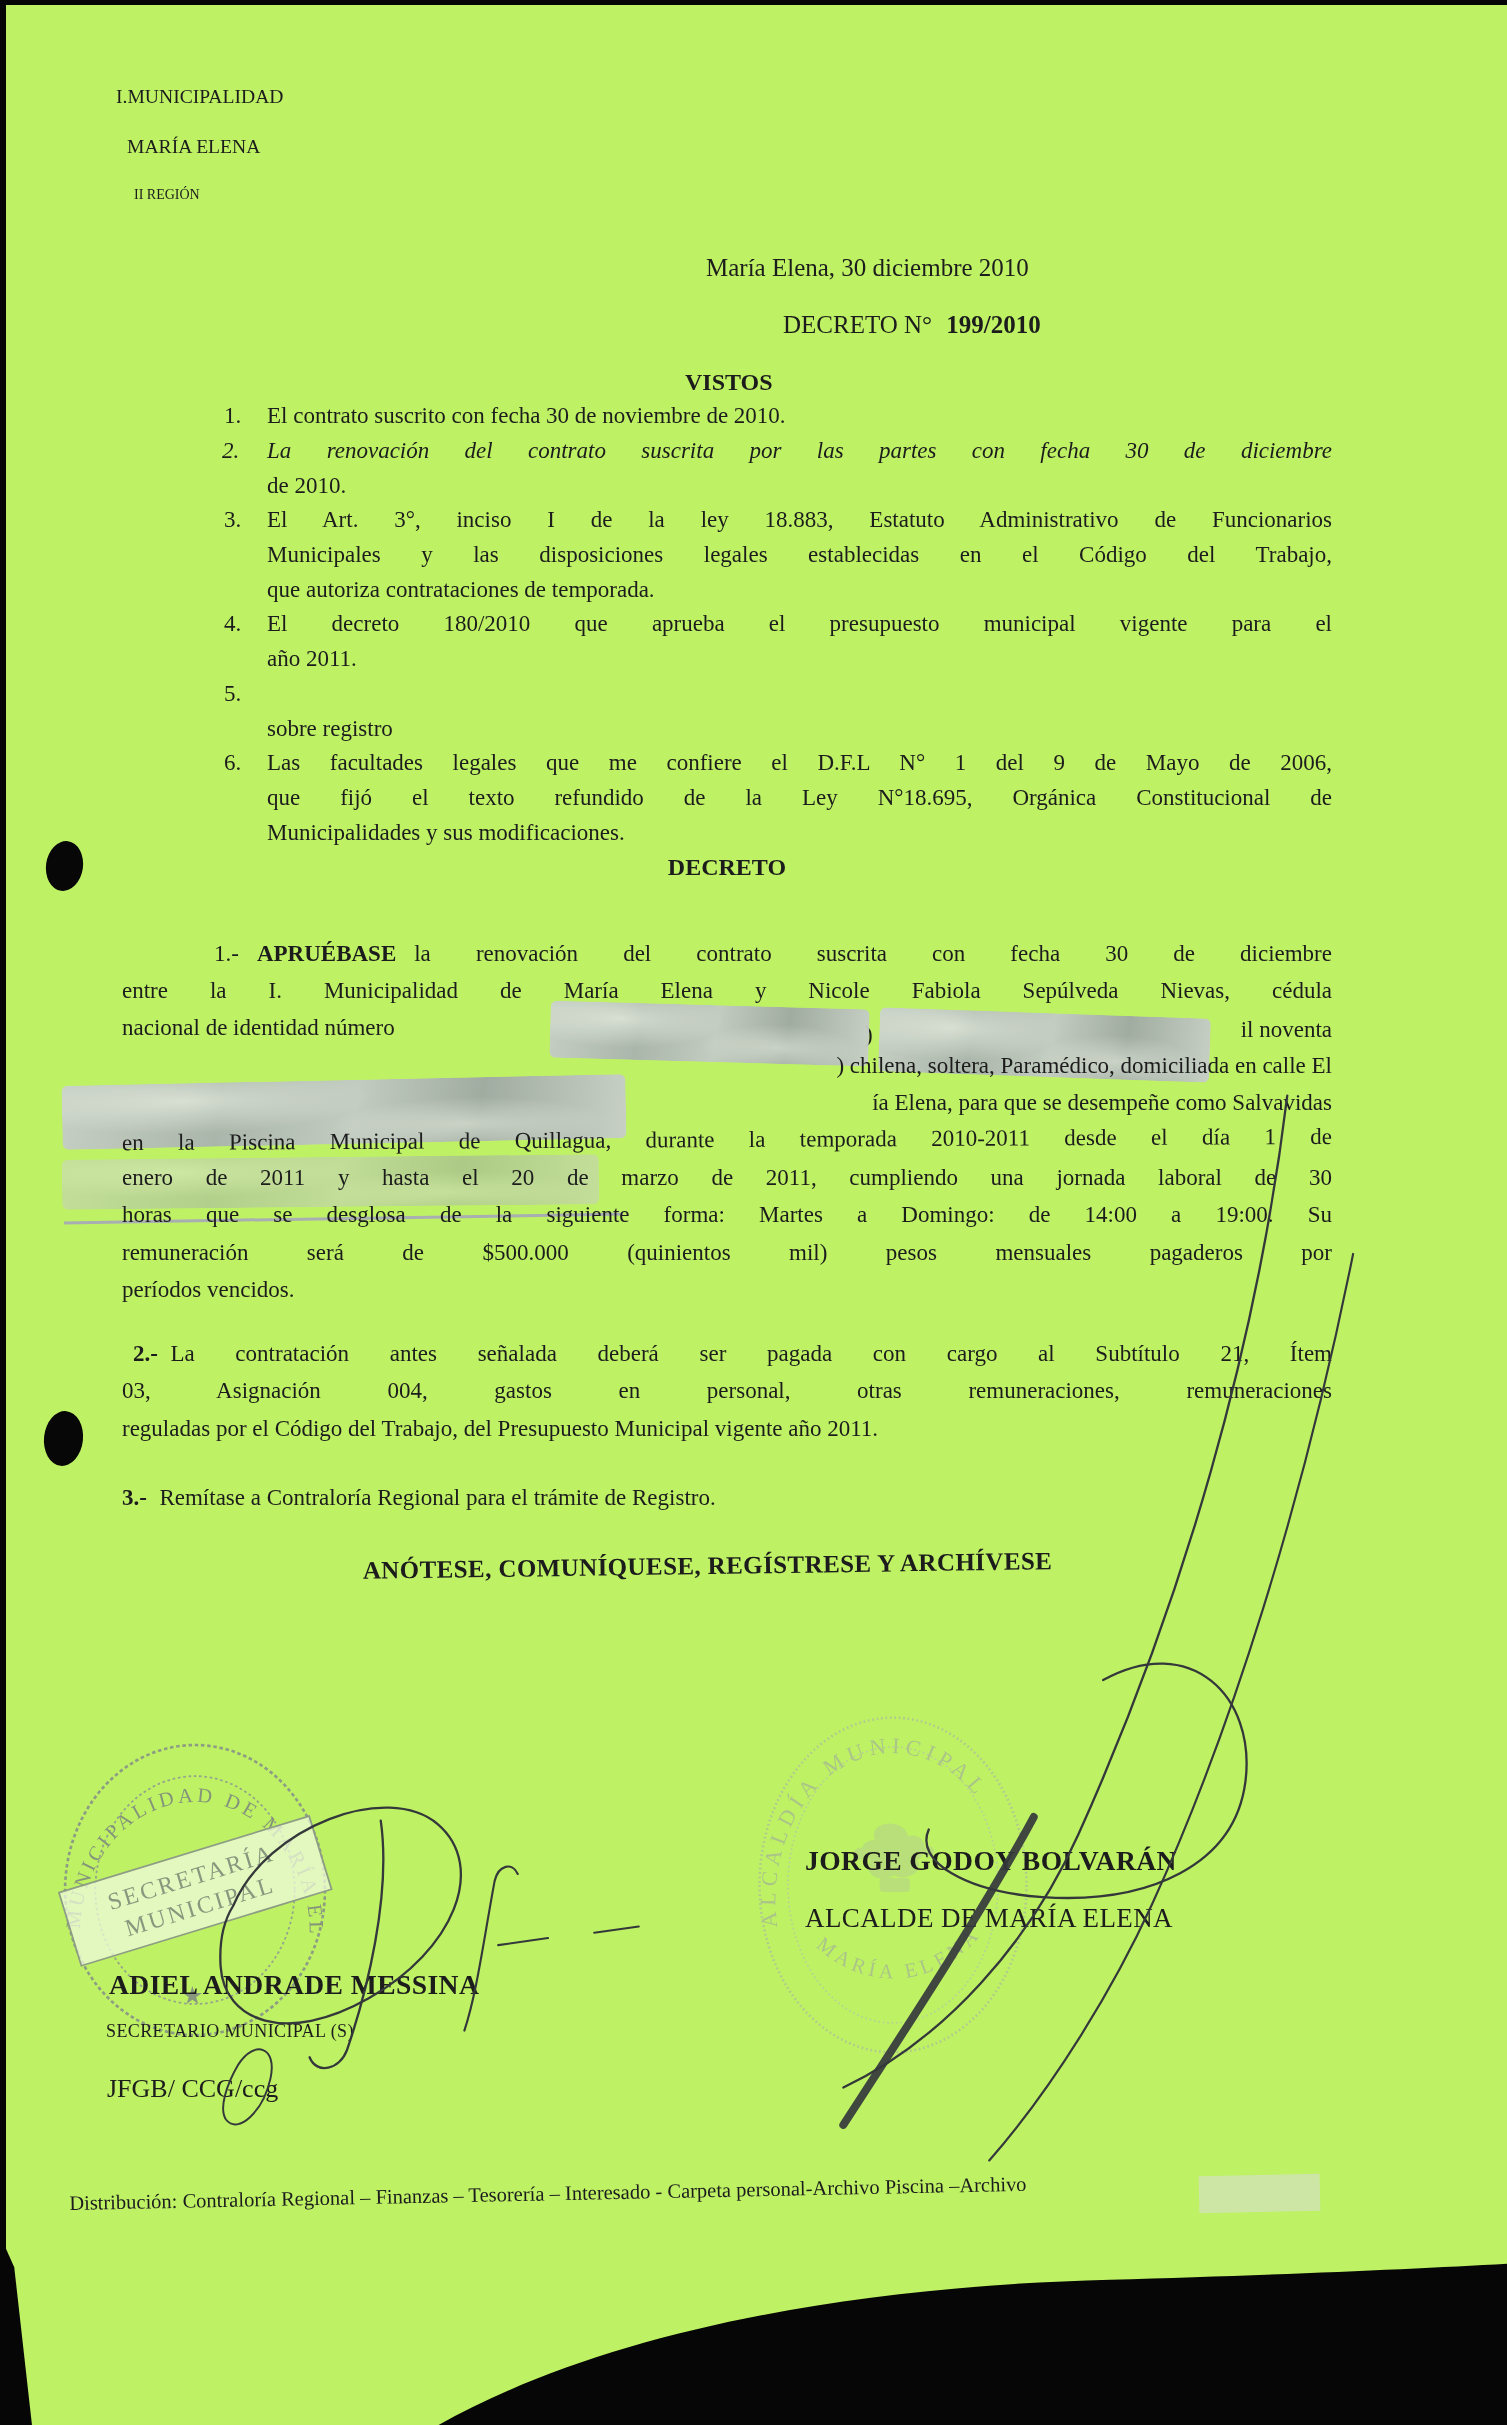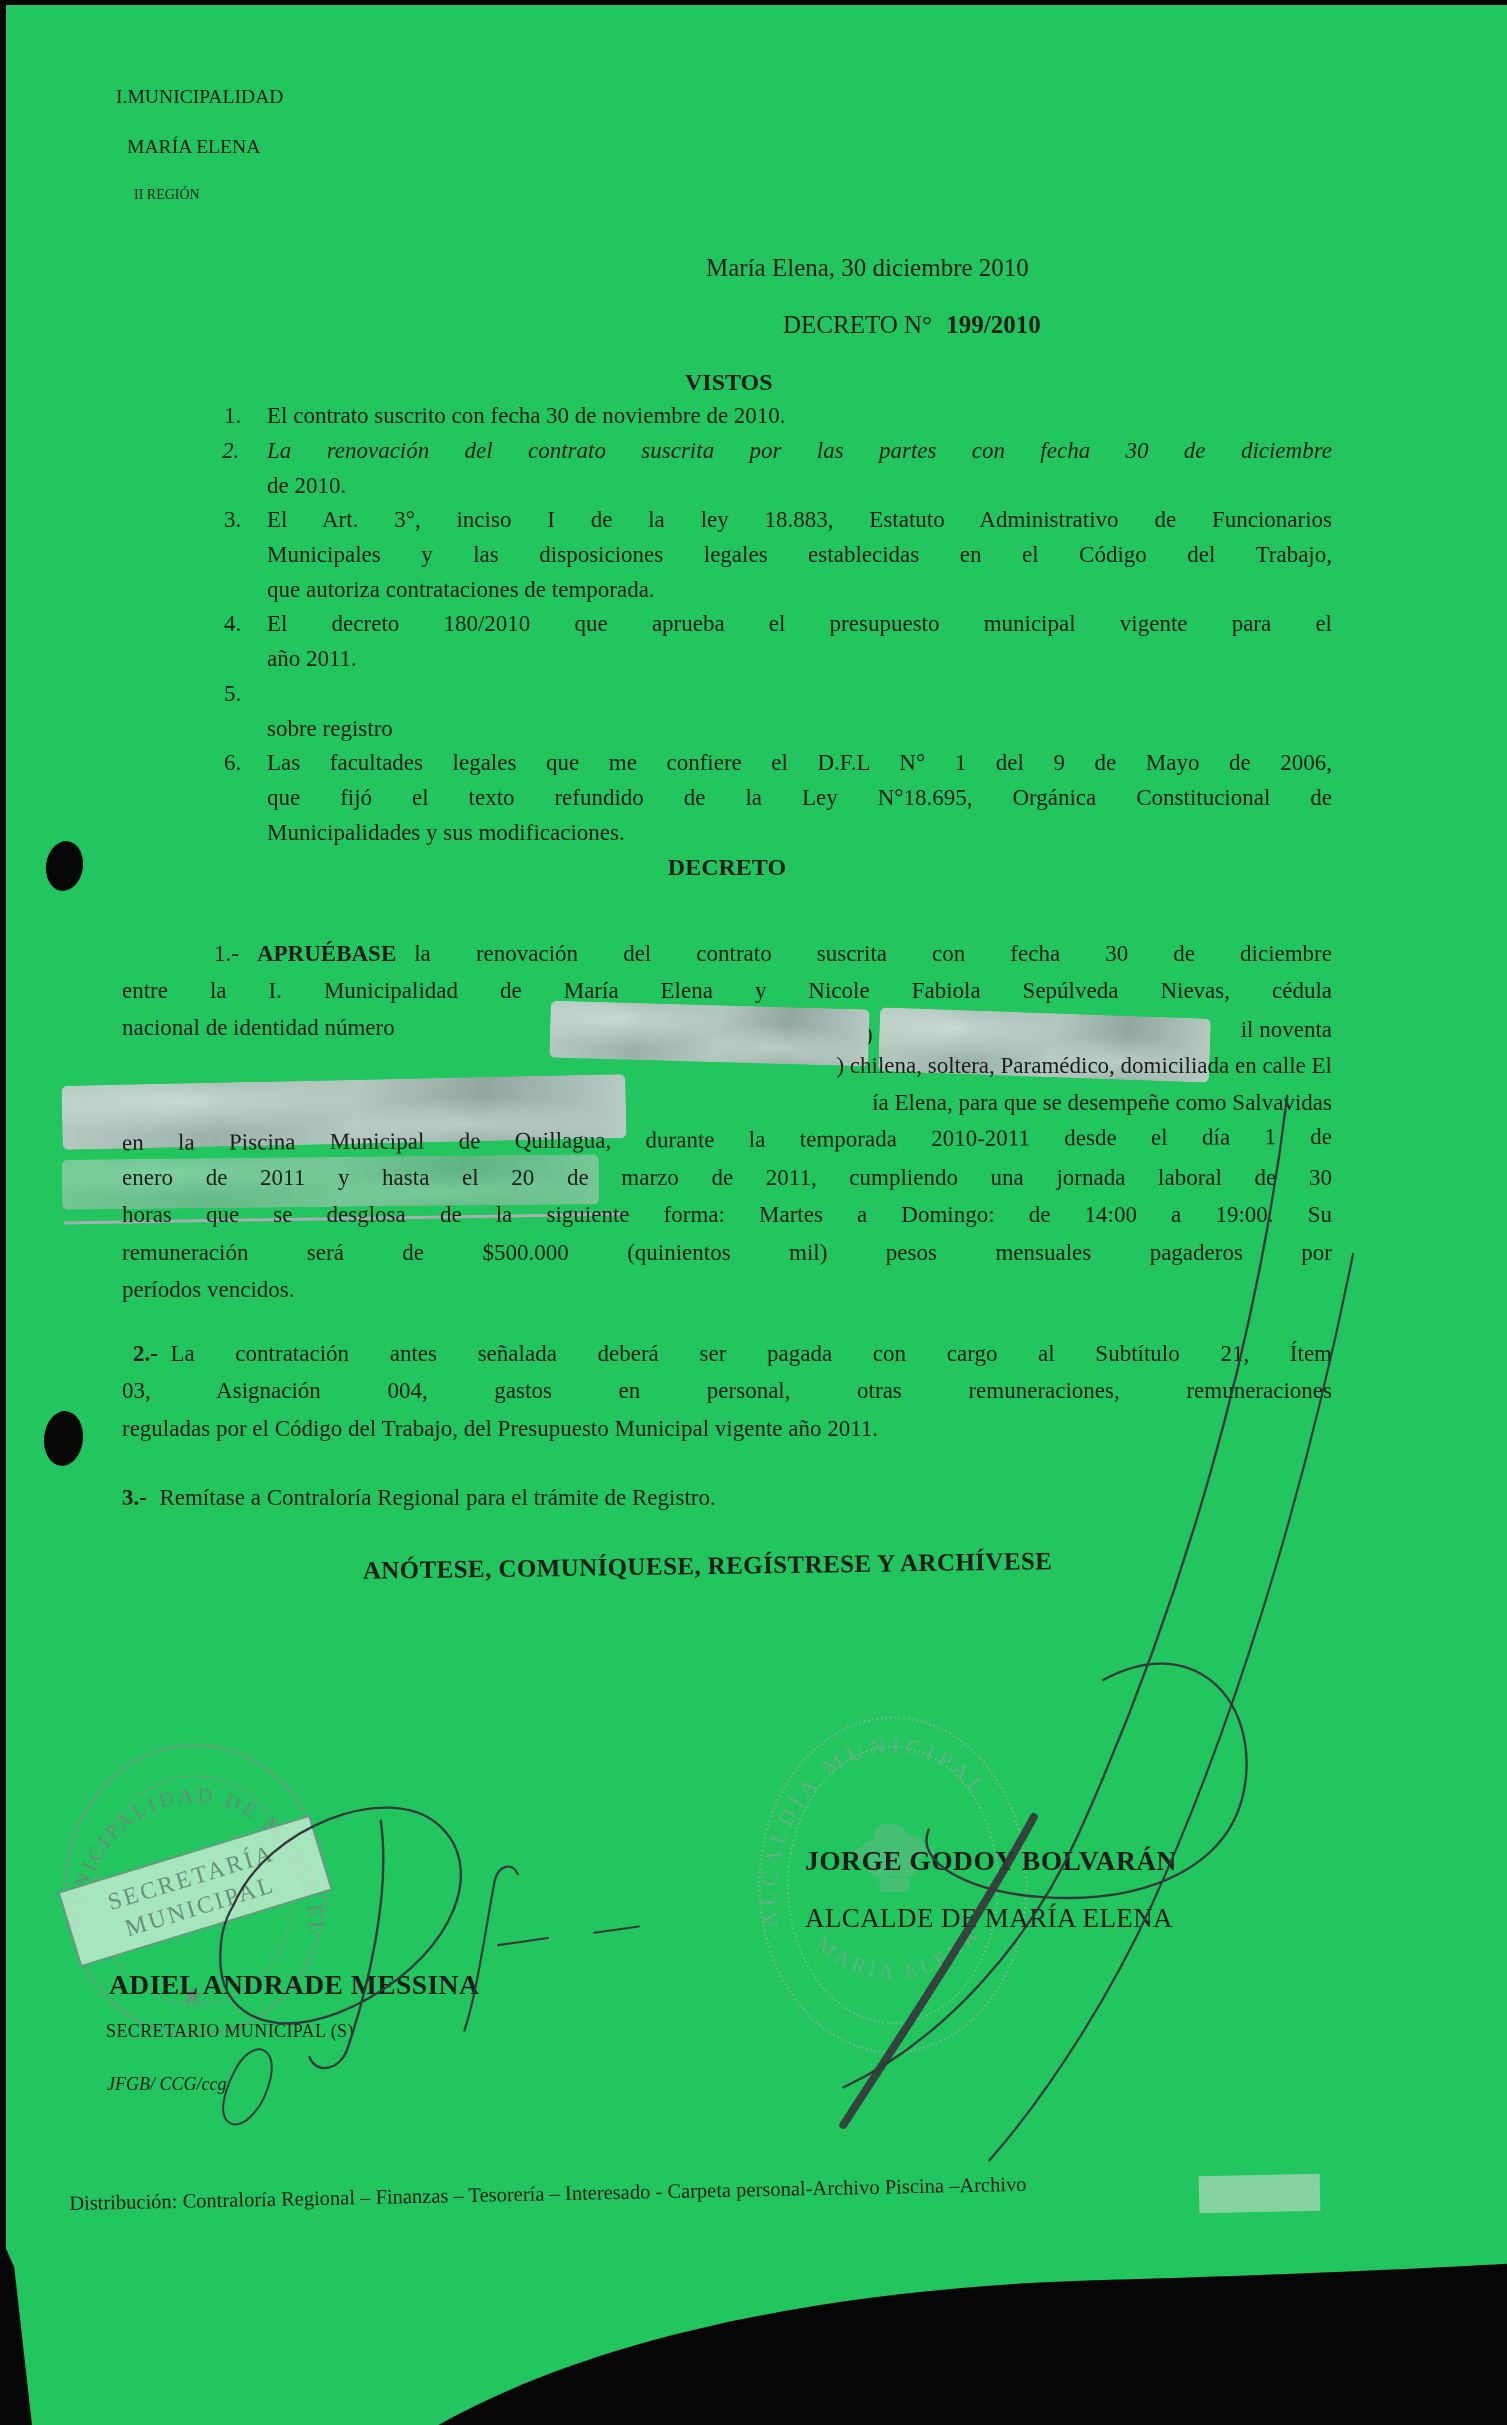--- a/index.html
+++ b/index.html
@@ -3,7 +3,7 @@
 <meta charset="utf-8">
 <style>
   html,body{margin:0;padding:0;background:#ffffff;}
-  .page{position:relative;width:1507px;height:2426px;background:#22c55e;overflow:hidden;
+  .page{position:relative;width:1507px;height:2426px;background:#bef264;overflow:hidden;
         font-family:"Liberation Serif","DejaVu Serif",serif;color:#1c1c1c;}
   .ln{position:absolute;font-size:23px;line-height:1.25;white-space:normal;color:#1c1c1c;}
   .just{text-align:justify;text-align-last:justify;}

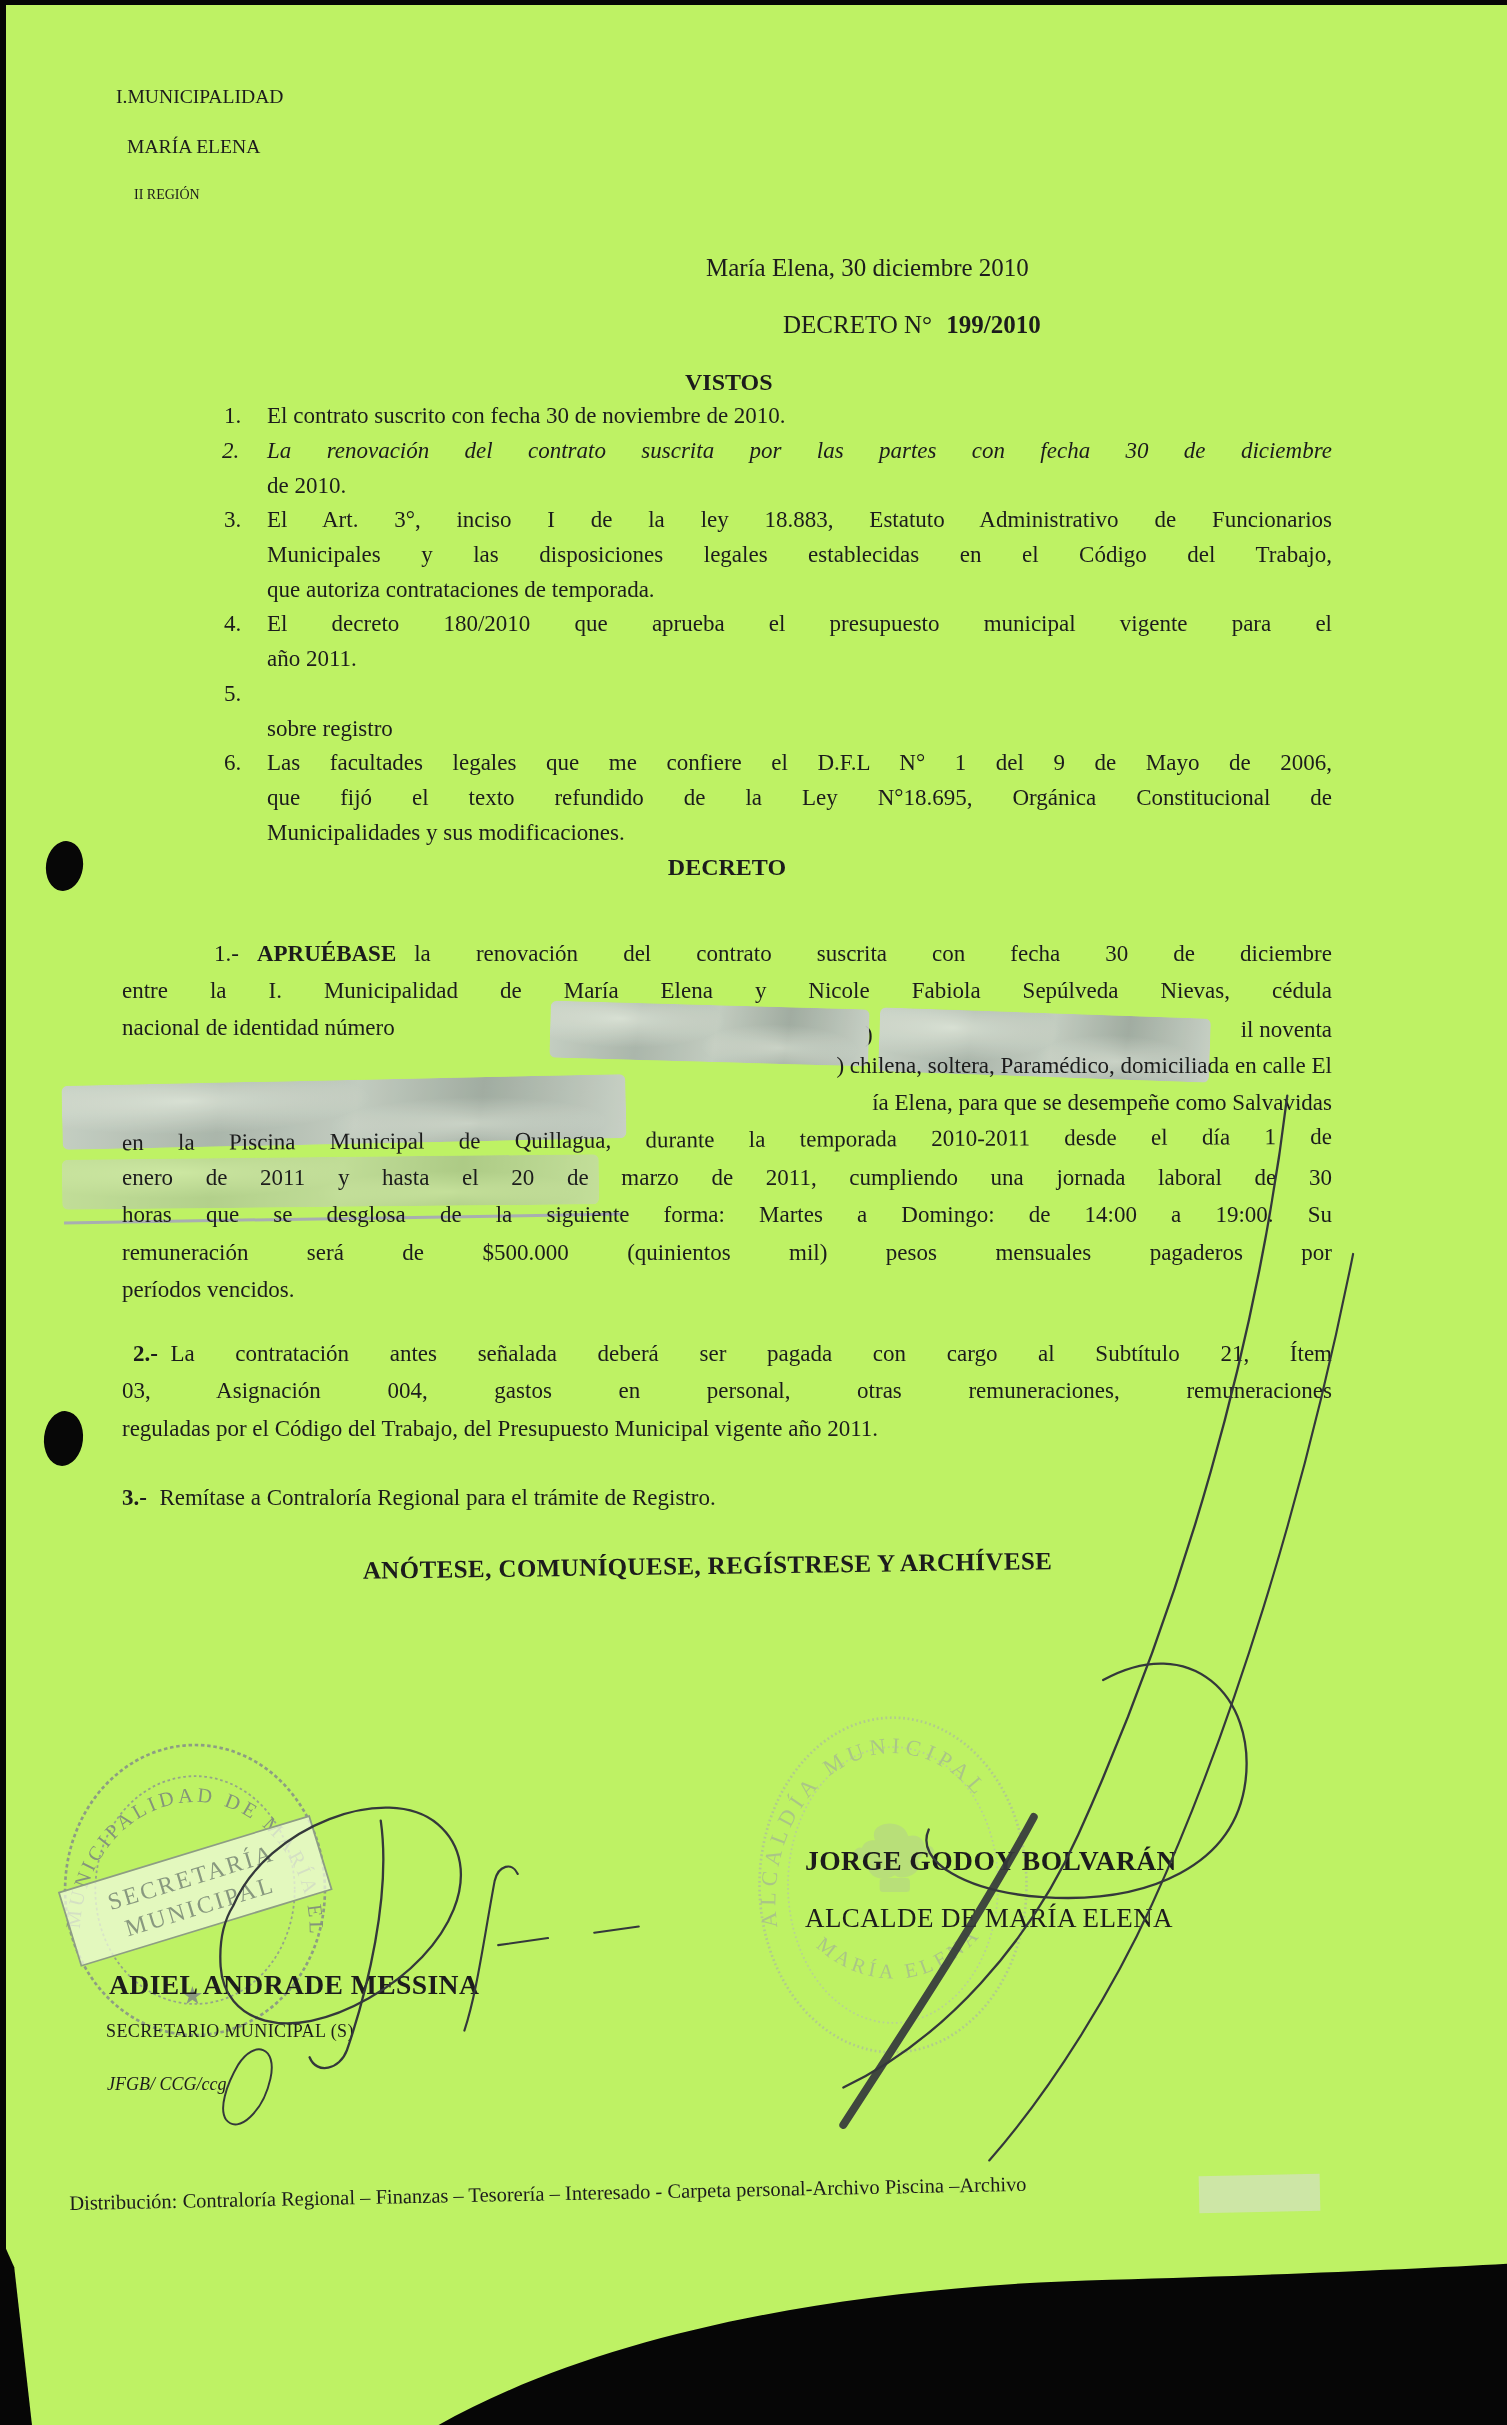--- a/index.html
+++ b/index.html
@@ -144,7 +144,7 @@
 
   <div class="ln b" style="left:109px;top:1968px;font-size:27.6px;letter-spacing:0.4px;">ADIEL ANDRADE MESSINA</div>
   <div class="ln" style="left:106px;top:2020px;font-size:18px;letter-spacing:0.4px;">SECRETARIO MUNICIPAL (S)</div>
-  <div class="ln" style="left:107px;top:2073px;font-size:18px;font-style:italic;">JFGB/ CCG/ccg</div>
+  <div class="ln" style="left:107px;top:2073px;font-size:26px;">JFGB/ CCG/ccg</div>
 
   <div class="ln b" style="left:805px;top:1844px;font-size:27.6px;letter-spacing:0.4px;">JORGE GODOY BOLVARÁN</div>
   <div class="ln" style="left:805px;top:1902px;font-size:27px;letter-spacing:0.4px;">ALCALDE DE MARÍA ELENA</div>

